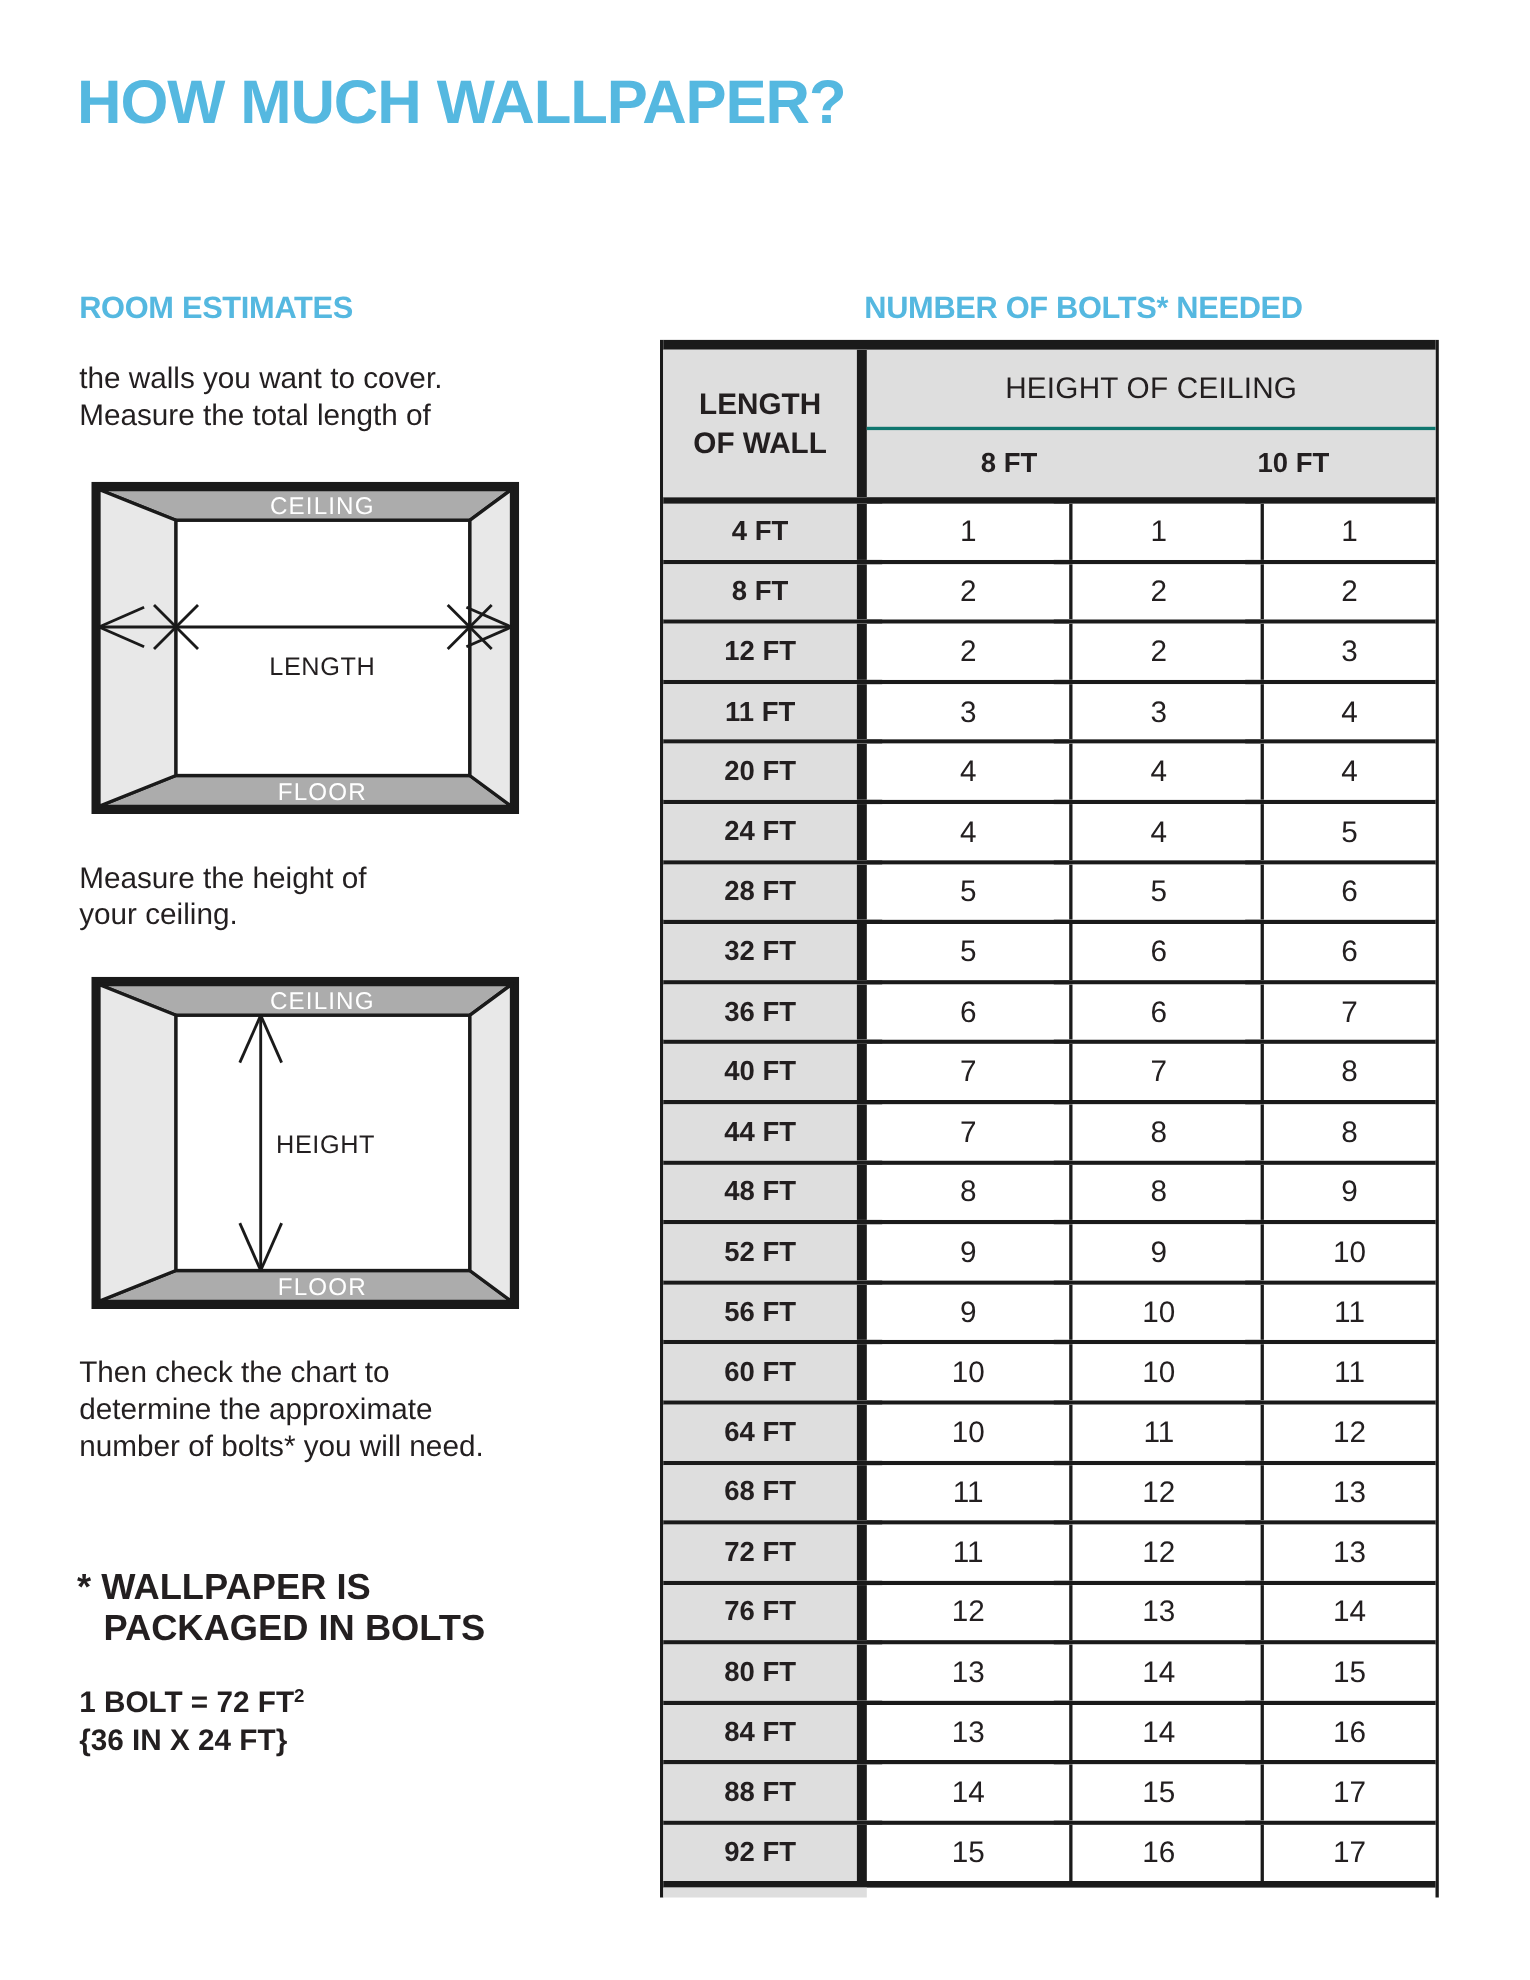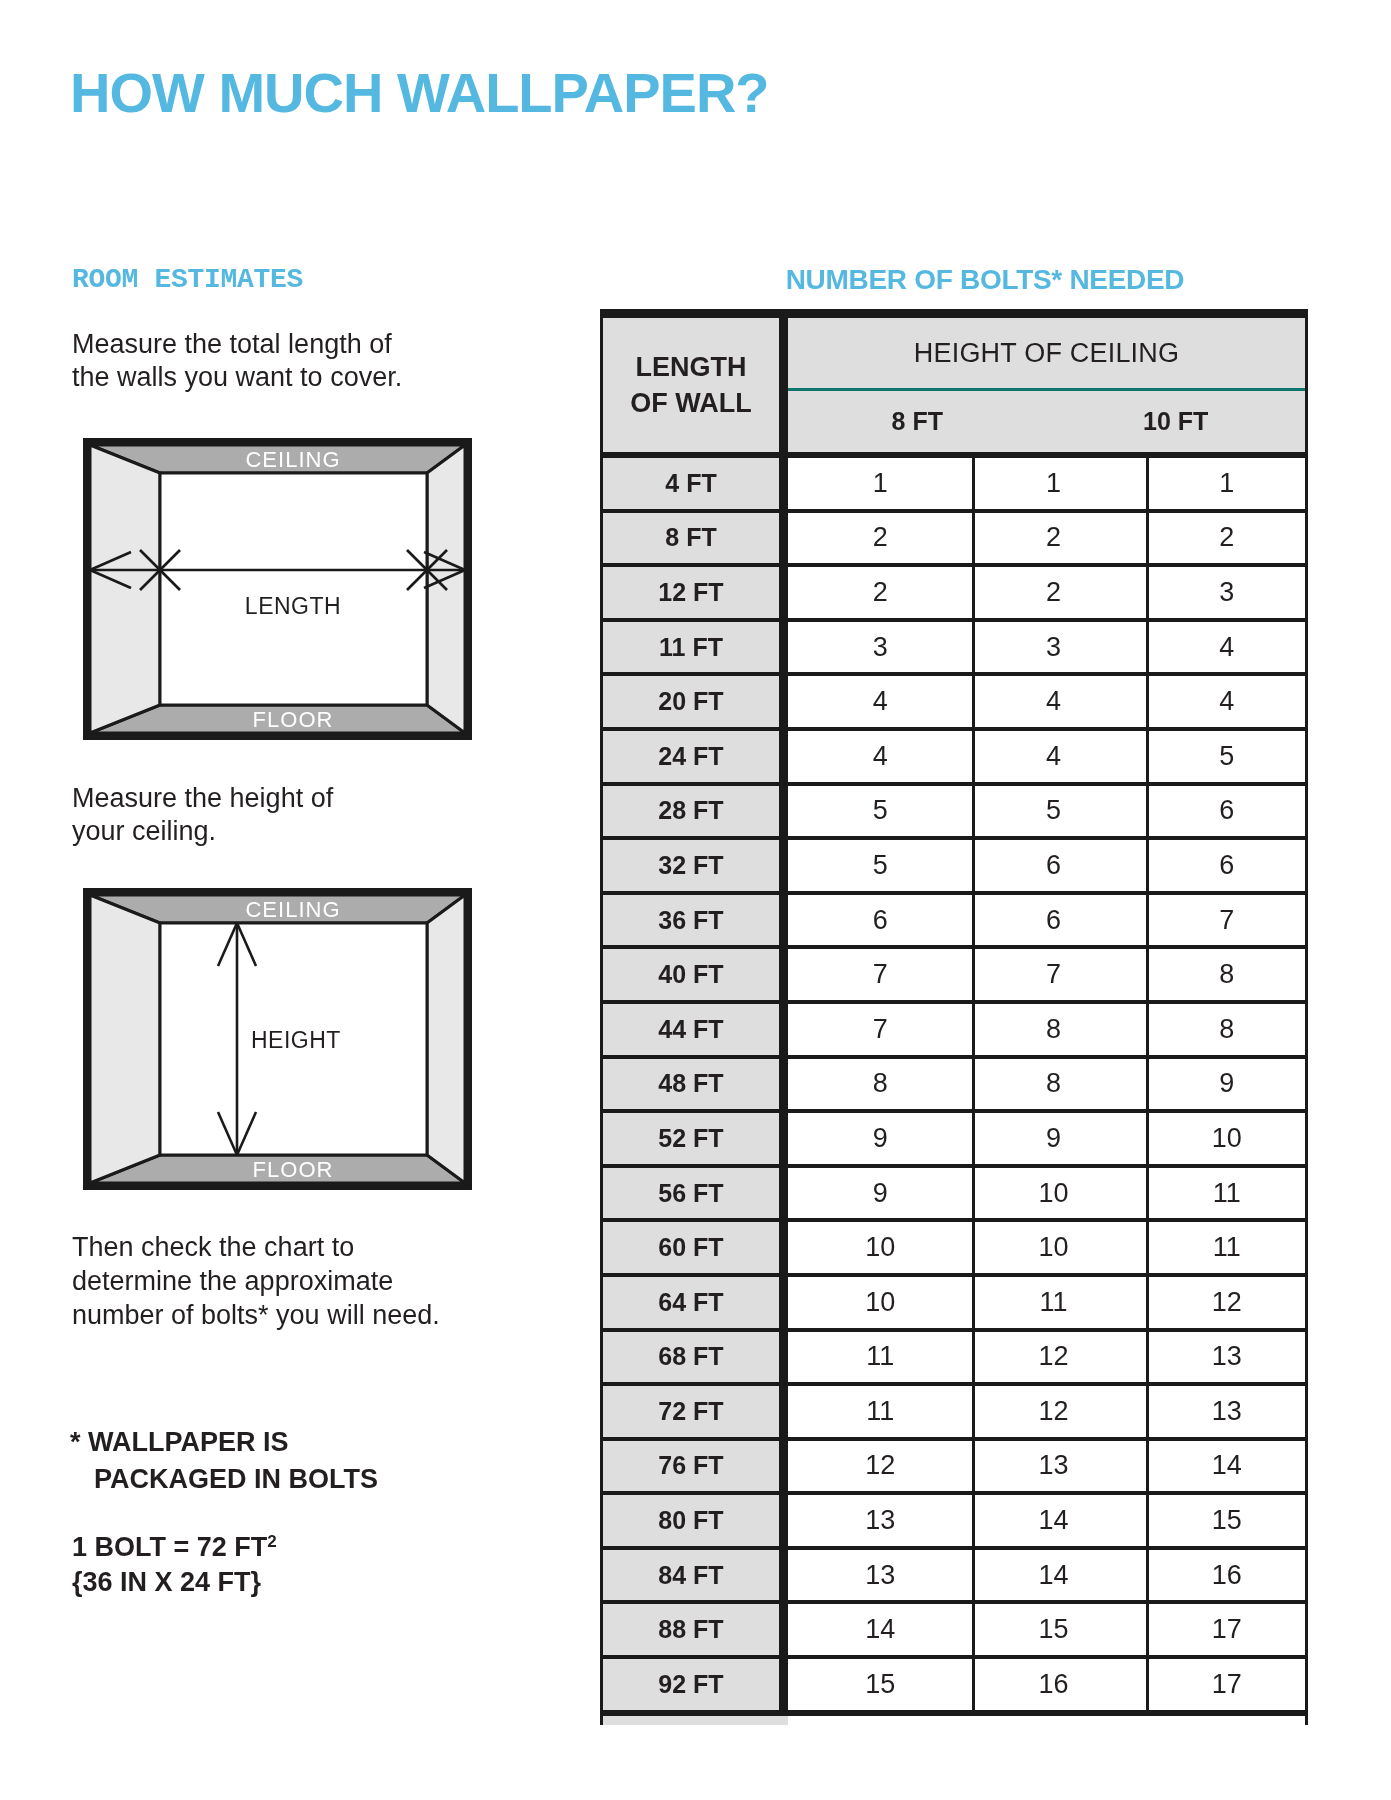--- a/index.html
+++ b/index.html
@@ -19,7 +19,7 @@
     position:absolute;font-size:28px;font-weight:700;color:#55b8e0;
     letter-spacing:-0.3px;white-space:nowrap;
   }
-  .room-heading{left:72px;top:264px;font-family:Liberation Mono, monospace;}
+  .room-heading{left:72px;top:264px;}
   .bolts-heading{left:631px;top:264px;width:708px;text-align:center;}
 
   .para{position:absolute;font-size:27px;line-height:33px;color:#231f20;}

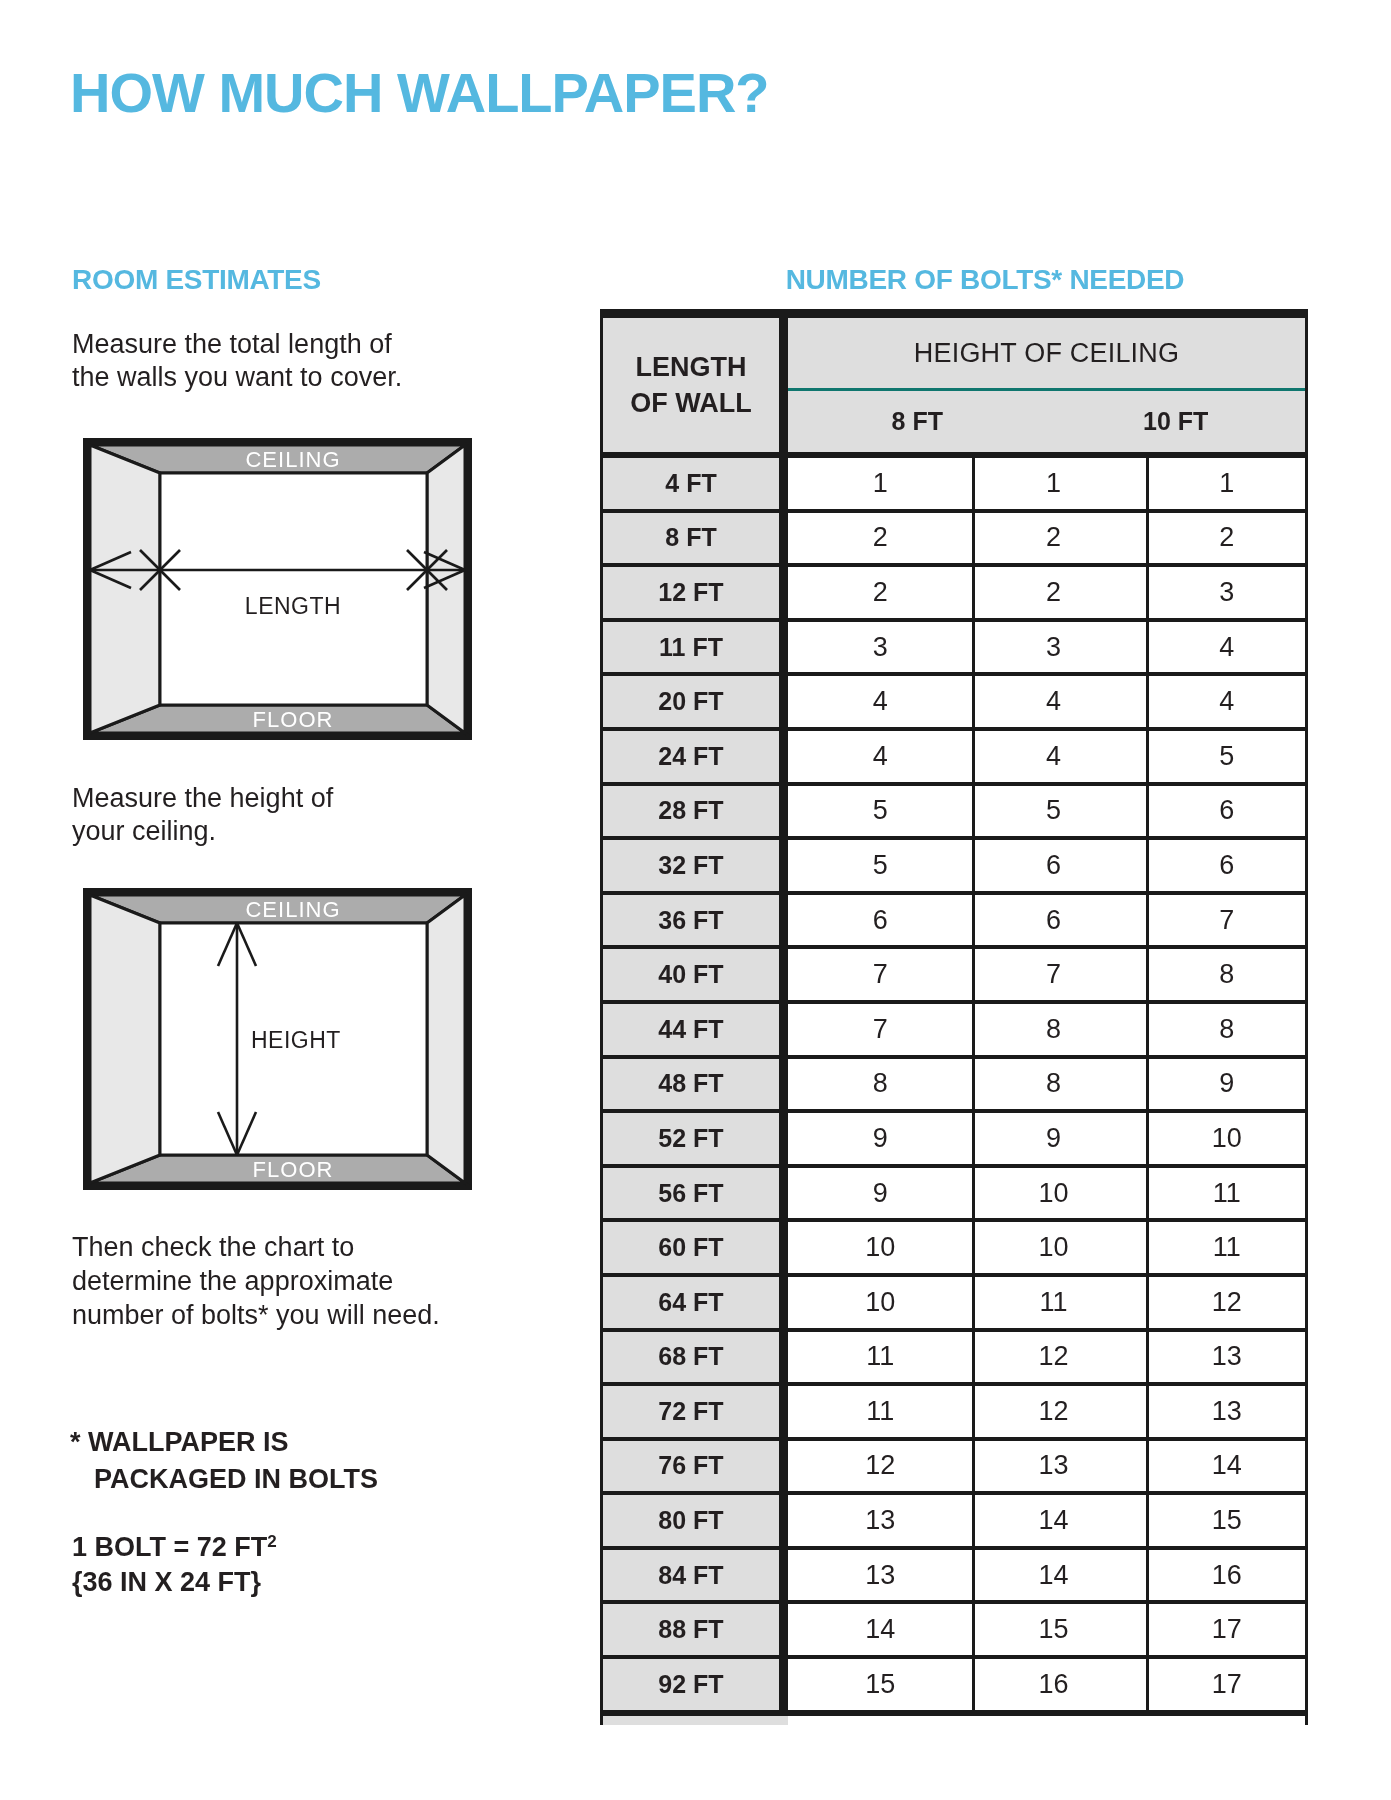--- a/index.html
+++ b/index.html
@@ -86,8 +86,8 @@
   <div class="section-heading room-heading">ROOM ESTIMATES</div>
 
   <div class="para para-1">
+    <div>the walls you want to cover.</div>
     <div>Measure the total length of</div>
-    <div>the walls you want to cover.</div>
   </div>
 
   <svg class="diagram diagram-1" viewBox="0 0 389 302">

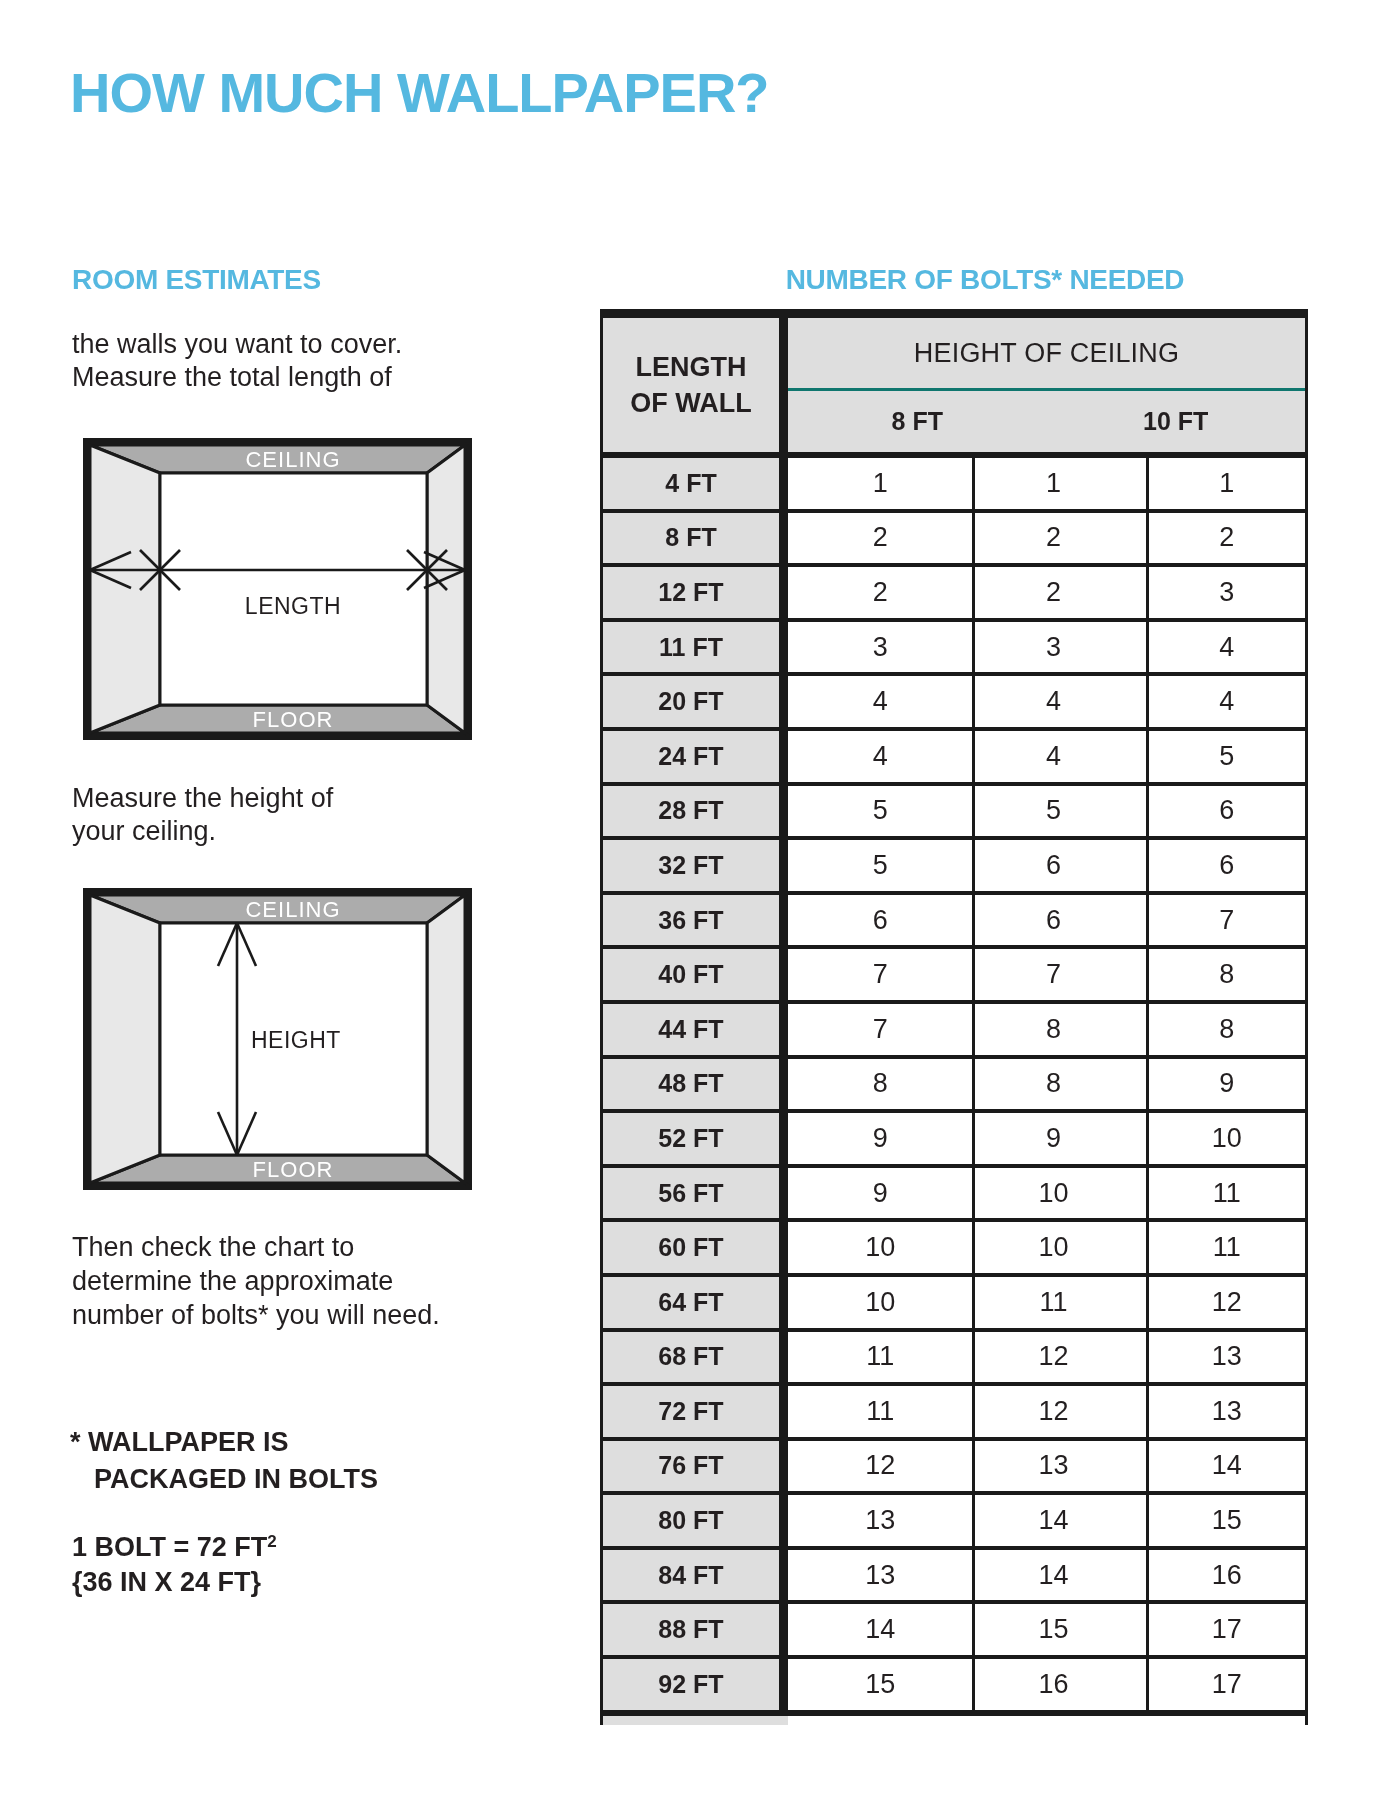--- a/index.html
+++ b/index.html
@@ -28,7 +28,7 @@
   .para-2{left:72px;top:782px;}
   .para-3{left:72px;top:1230px;line-height:34px;}
 
-  .footnote{position:absolute;left:70px;top:1424px;font-size:27px;line-height:37px;font-weight:700;}
+  .footnote{position:absolute;left:70px;top:1424px;font-size:33px;line-height:37px;font-weight:700;}
   .footnote .indent{padding-left:24px;}
   .bolt-info{position:absolute;left:72px;top:1524px;font-size:27px;line-height:35px;font-weight:700;}
   .bolt-info sup{font-size:17px;vertical-align:9px;}

